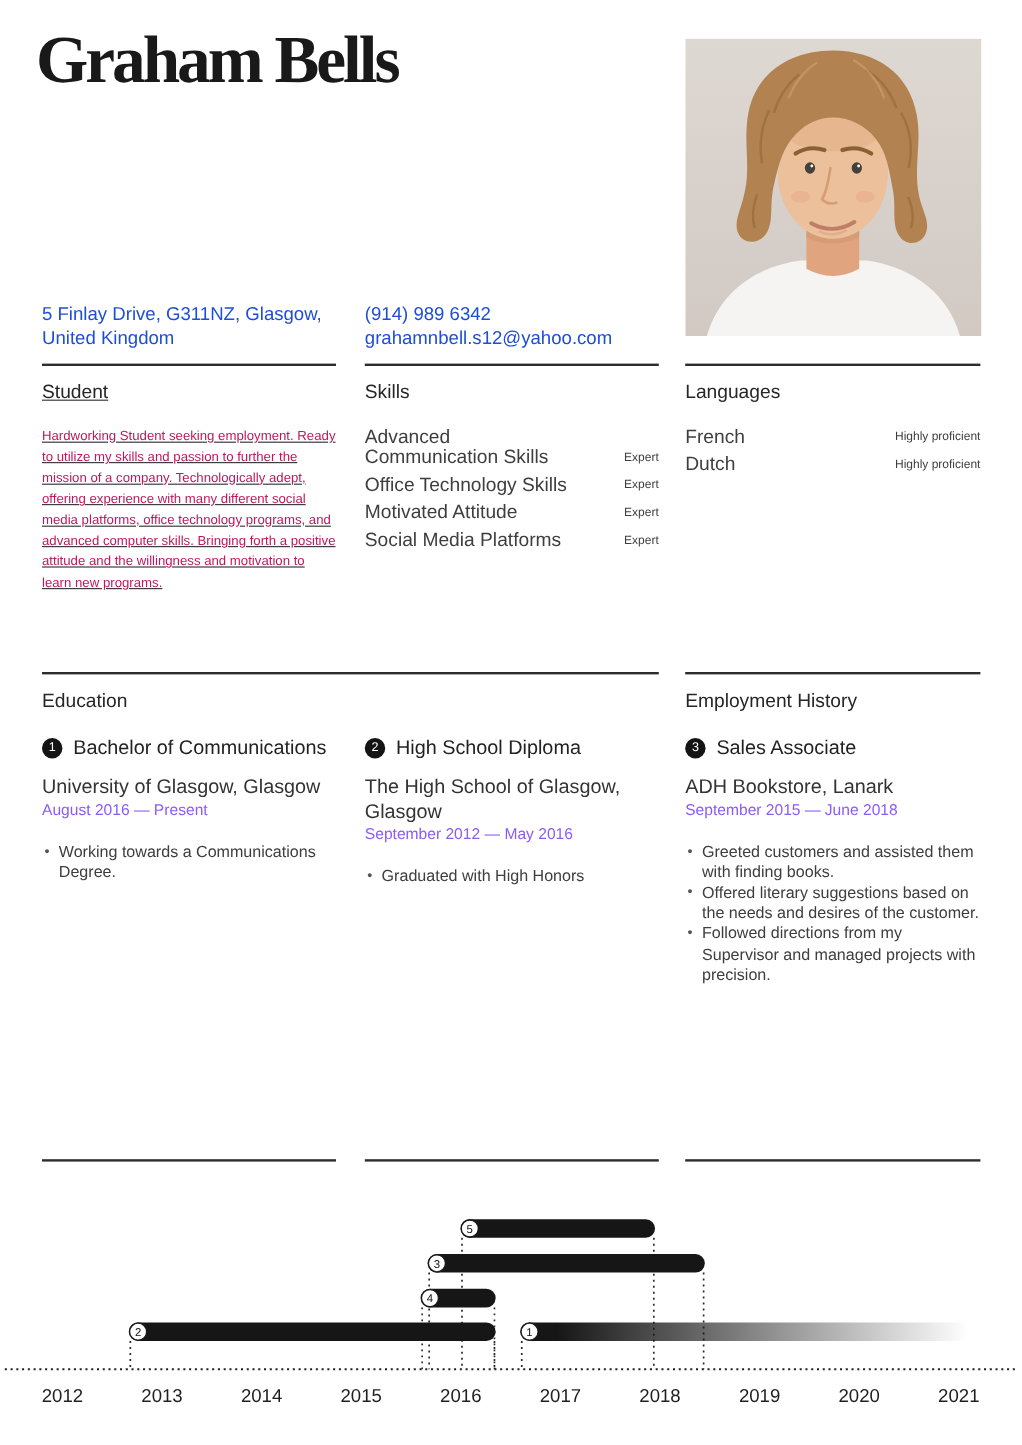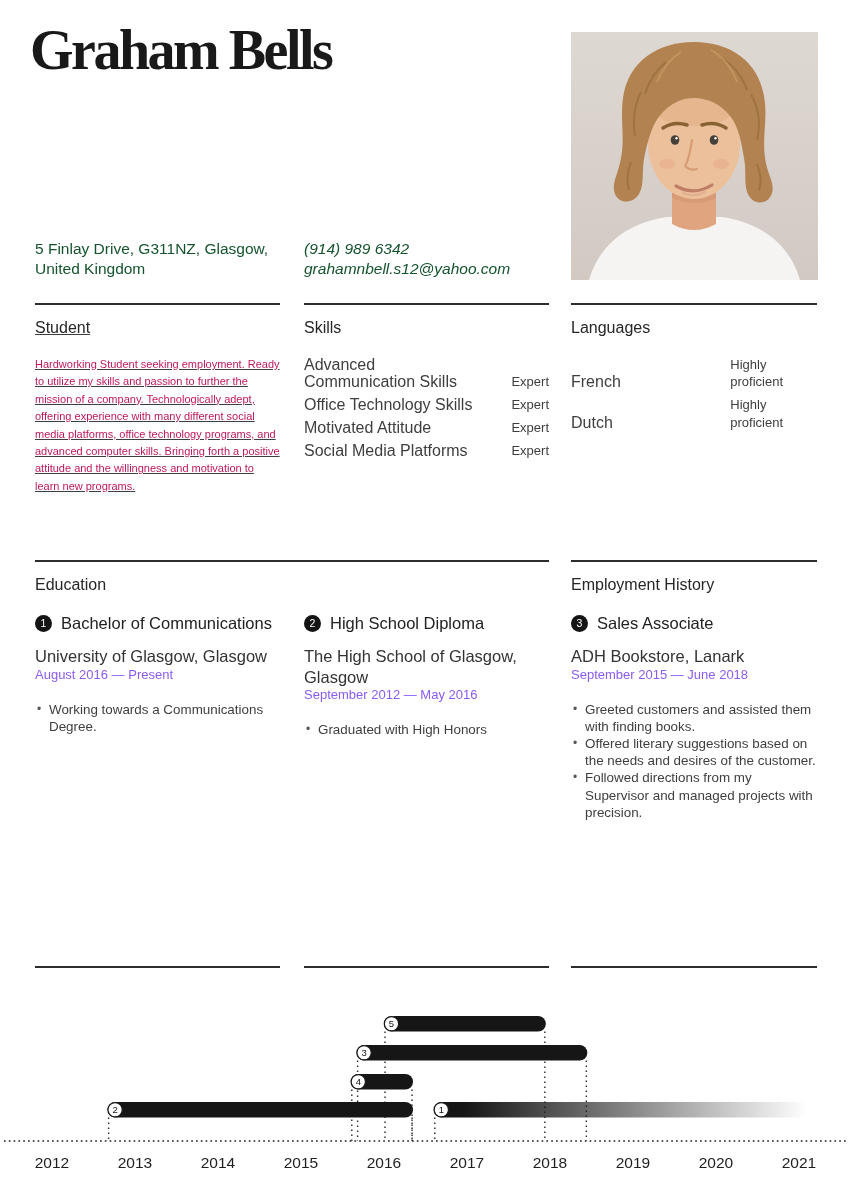--- a/index.html
+++ b/index.html
@@ -17,7 +17,7 @@
   .photo{position:absolute;left:571px;top:32px;width:247px;height:248px;overflow:hidden;}
   .photo svg{display:block;}
   
-  .contact{position:absolute;top:239px;font-size:15.5px;line-height:19.5px;color:#14532d;}
+  .contact{position:absolute;top:253px;font-size:15.5px;line-height:19.5px;color:#1d4ed8;}
   .contact.addr{left:35px;width:260px;}
   .contact.comm{left:304px;width:260px;font-style:italic;}
   

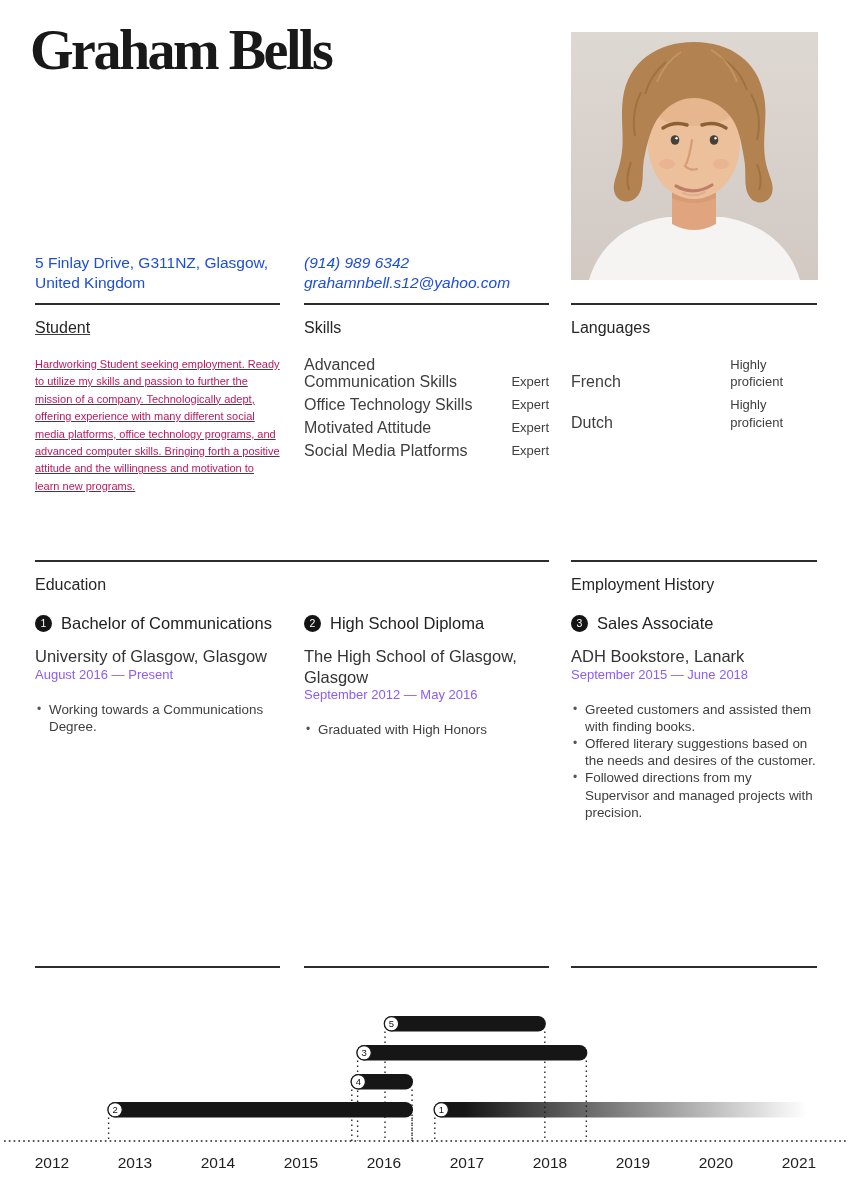--- a/index.html
+++ b/index.html
@@ -19,7 +19,7 @@
   
   .contact{position:absolute;top:253px;font-size:15.5px;line-height:19.5px;color:#1d4ed8;}
   .contact.addr{left:35px;width:260px;}
-  .contact.comm{left:304px;width:260px;font-style:italic;}
+  .contact.comm{left:304px;width:260px;}
   
   .col{position:absolute;}
   .rule{height:2px;background:#2d2d2d;}

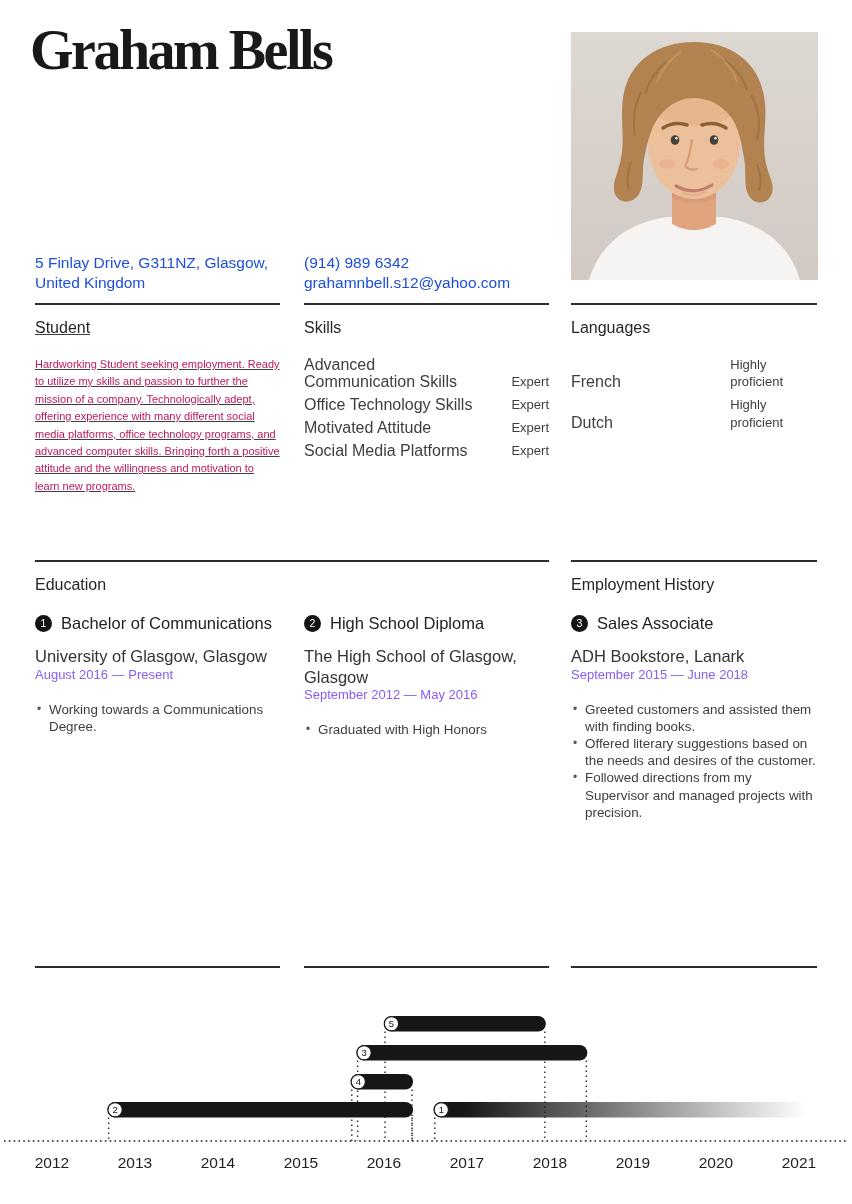--- a/index.html
+++ b/index.html
@@ -29,7 +29,7 @@
   
   .kv-row{display:flex;justify-content:space-between;align-items:flex-end;margin-bottom:5.6px;}
   .kv-row .k{width:170px;font-size:16px;line-height:17.4px;color:#3e3e3e;}
-  .kv-row .v{font-size:13px;line-height:17.4px;color:#3e3e3e;text-align:left;}
+  .kv-row .v{font-size:10px;line-height:17.4px;color:#3e3e3e;text-align:left;}
   
   .items-row{display:flex;gap:24px;margin-top:19px;}
   .item{width:245px;}

